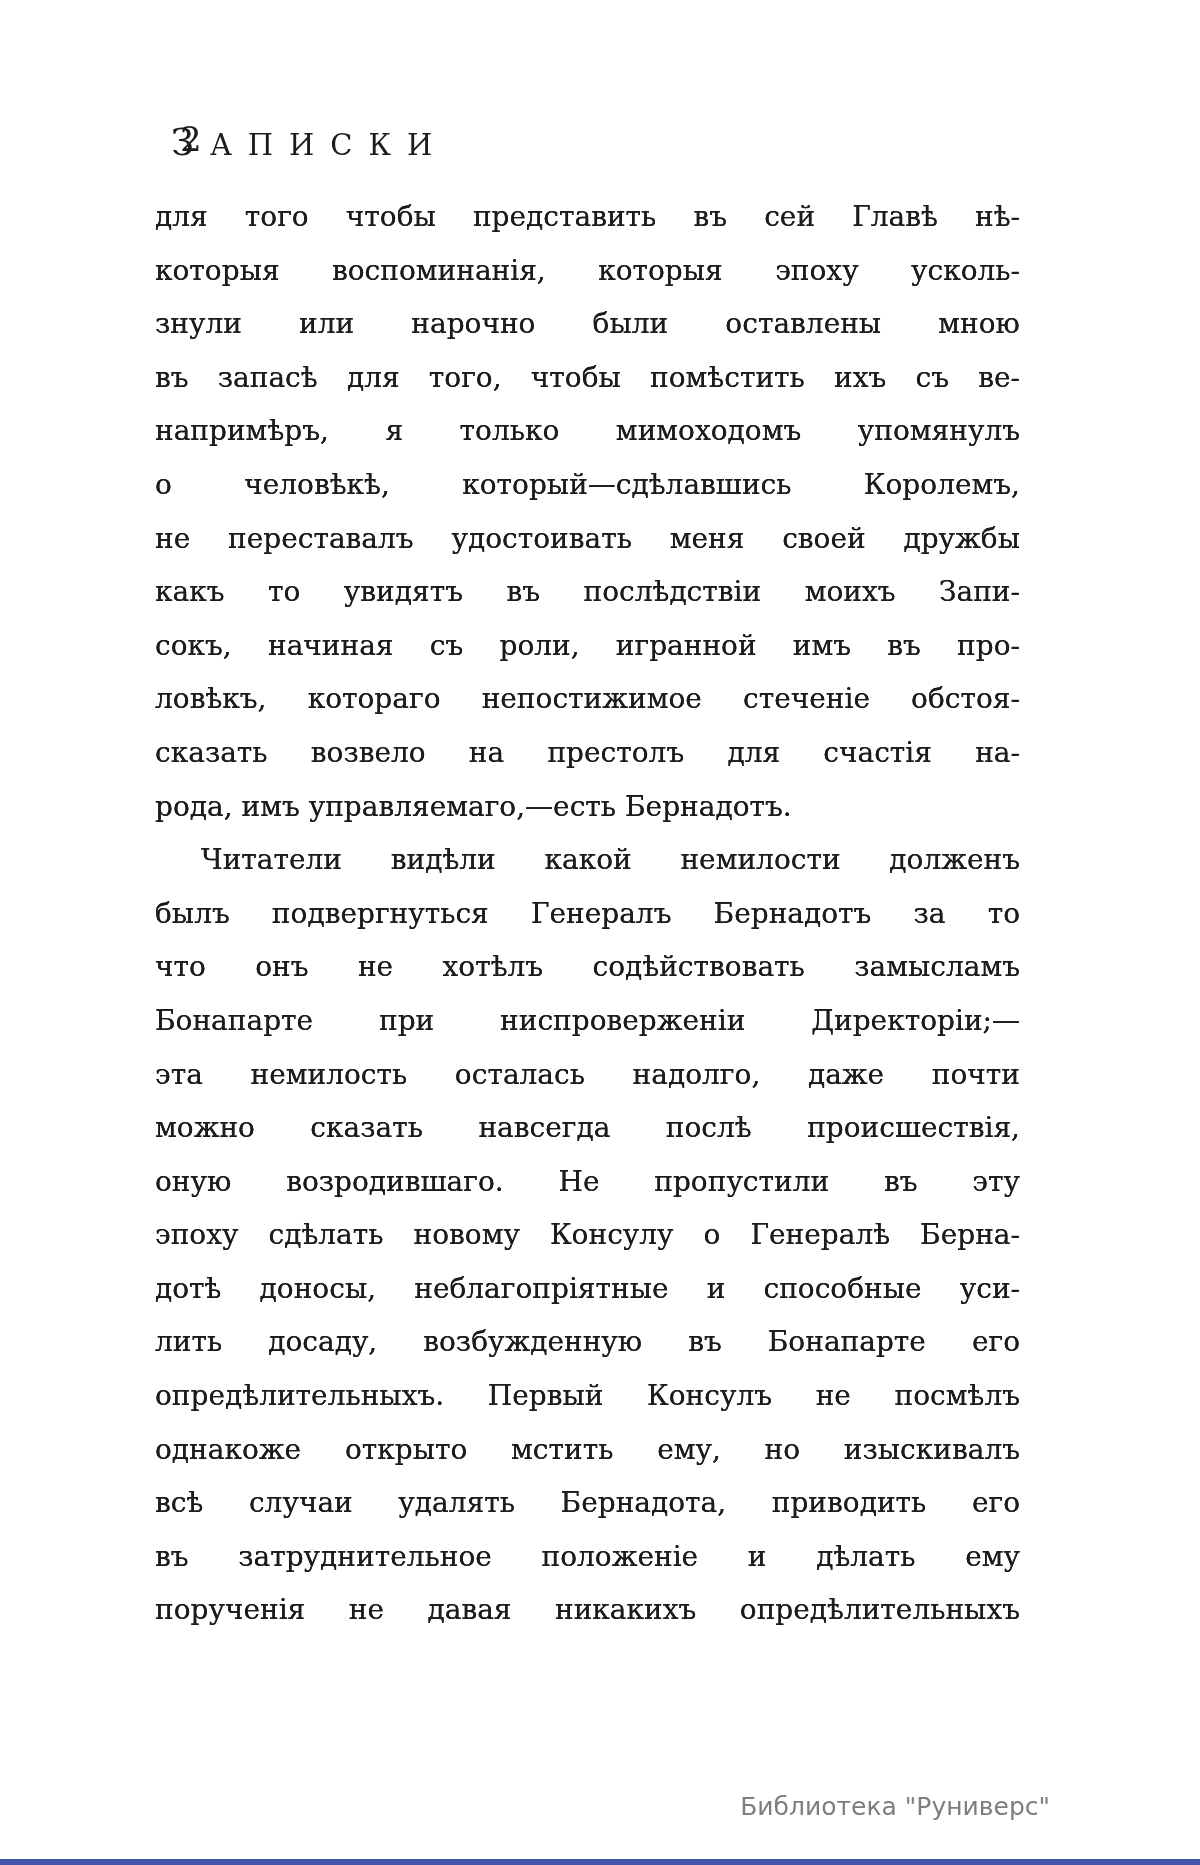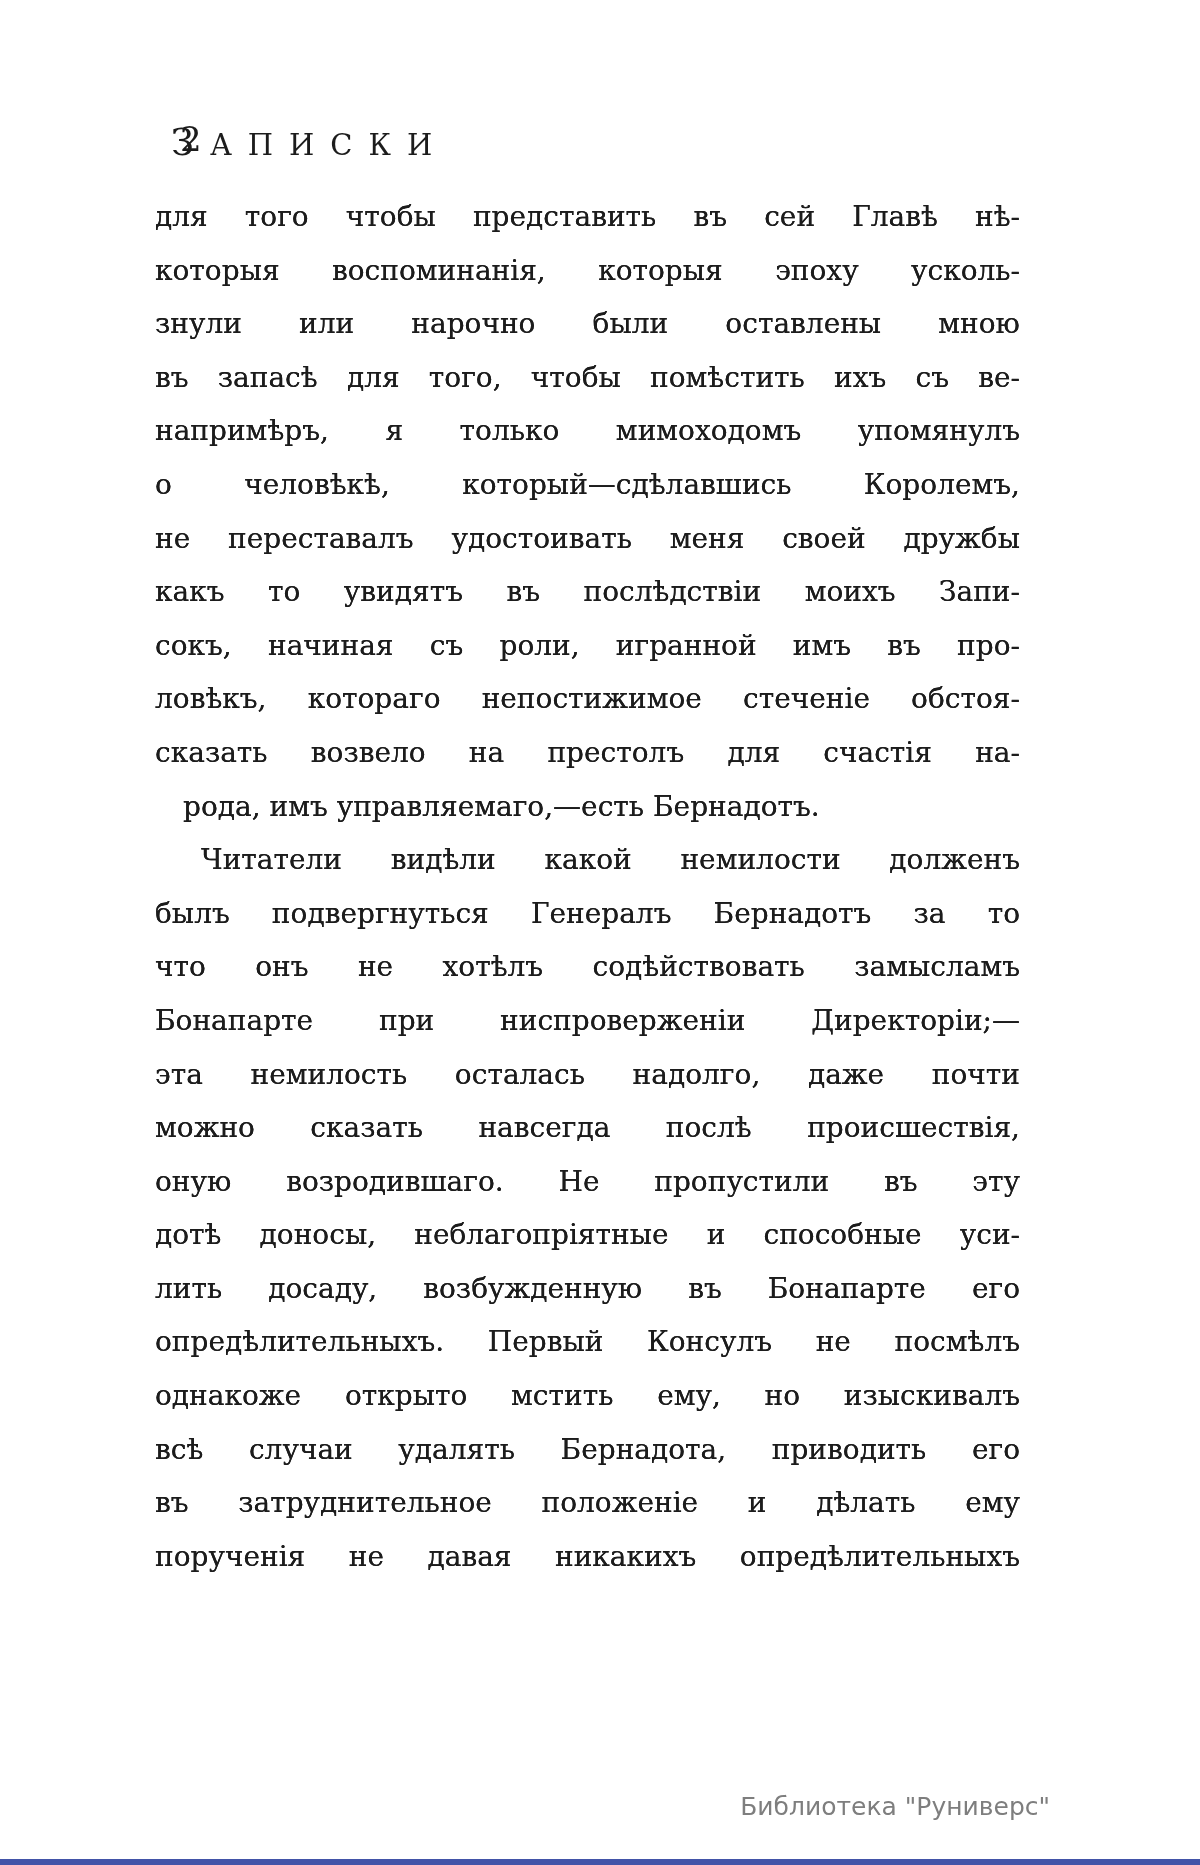--- a/index.html
+++ b/index.html
@@ -56,7 +56,6 @@
   }
   .line.no-just {
     text-align-last: left;
-    margin-left: 28px;
   }
   .line.indent {
     text-indent: 46px;

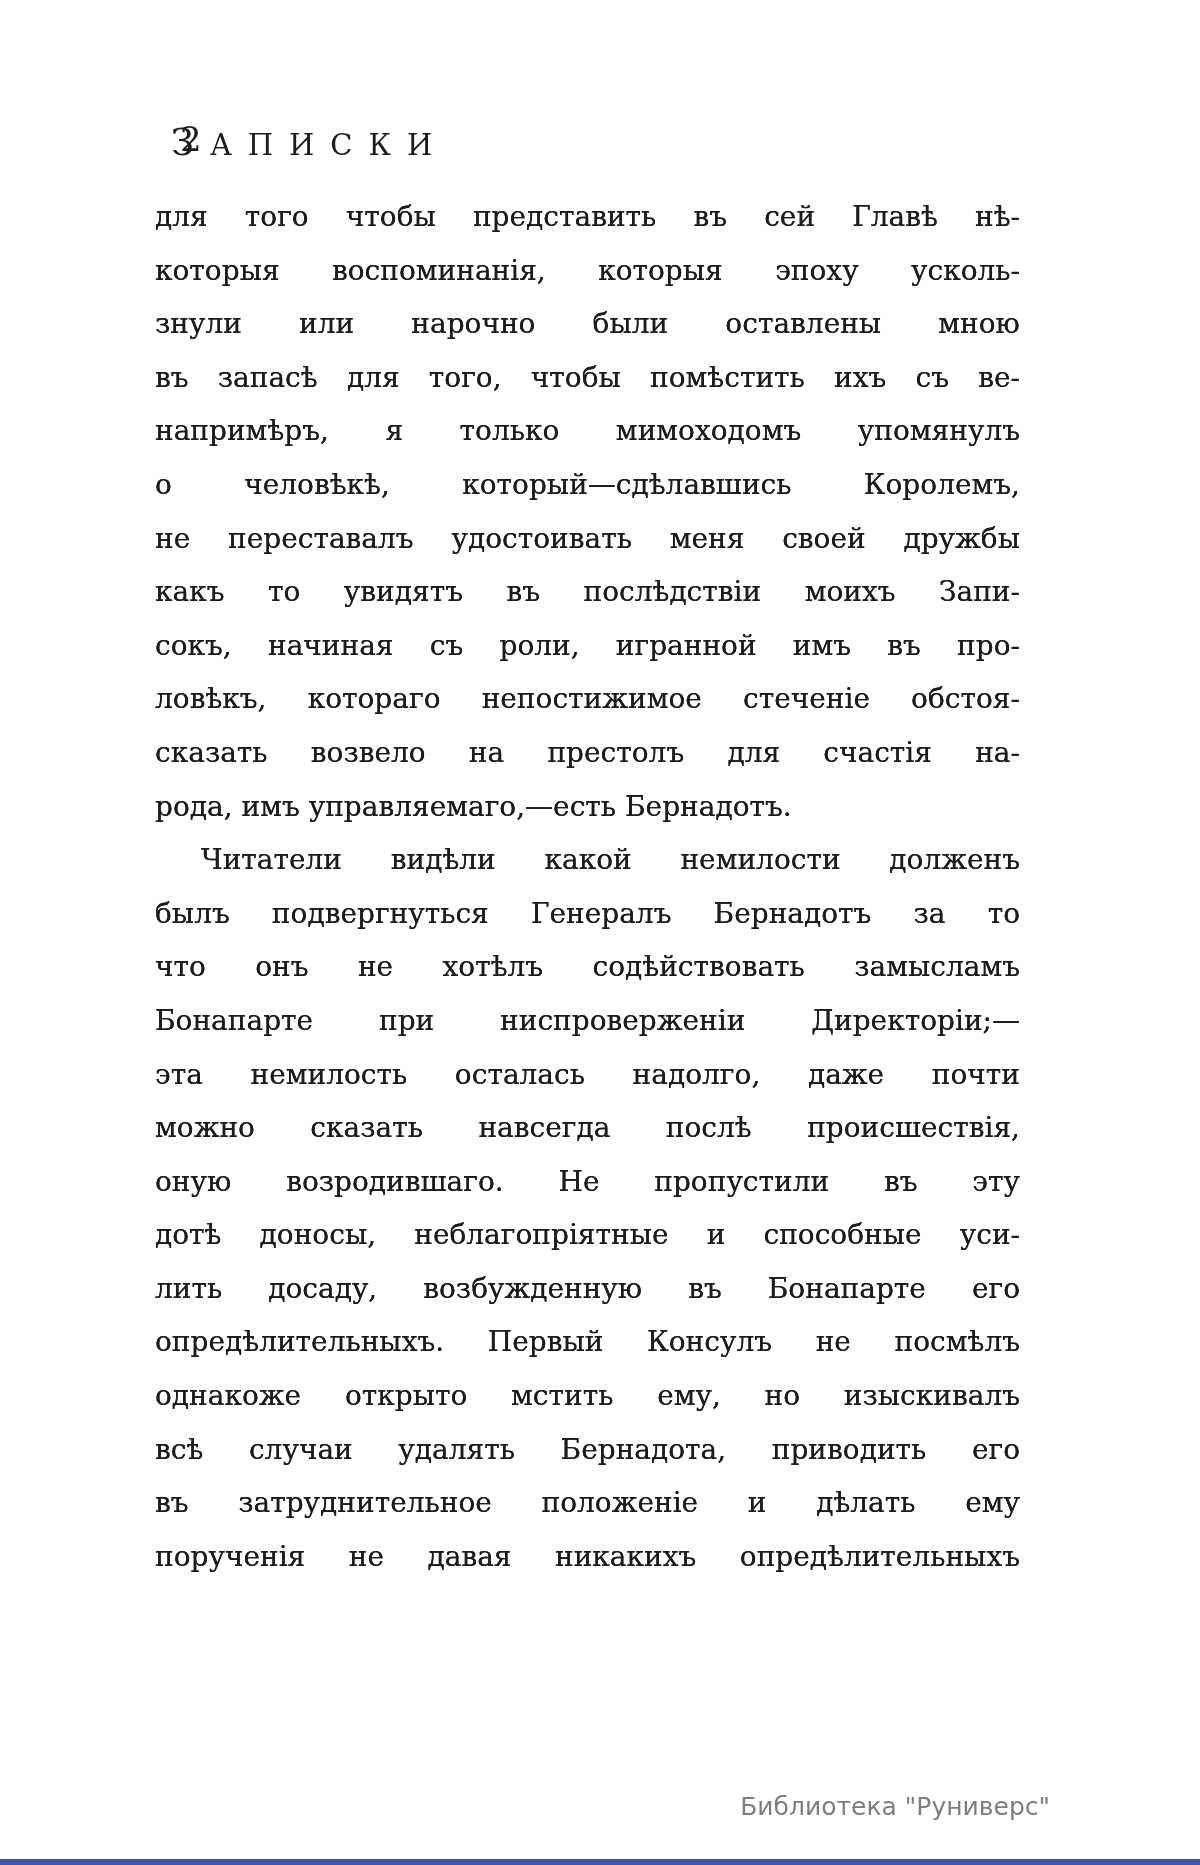--- a/index.html
+++ b/index.html
@@ -107,6 +107,7 @@
       <div class="line">эта немилость осталась надолго, даже почти</div>
       <div class="line">можно сказать навсегда послѣ происшествія,</div>
       <div class="line">оную возродившаго. Не пропустили въ эту</div>
+      <div class="line">эпоху сдѣлать новому Консулу о Генералѣ Берна-</div>
       <div class="line">дотѣ доносы, неблагопріятные и способные уси-</div>
       <div class="line">лить досаду, возбужденную въ Бонапарте его</div>
       <div class="line">опредѣлительныхъ. Первый Консулъ не посмѣлъ</div>

